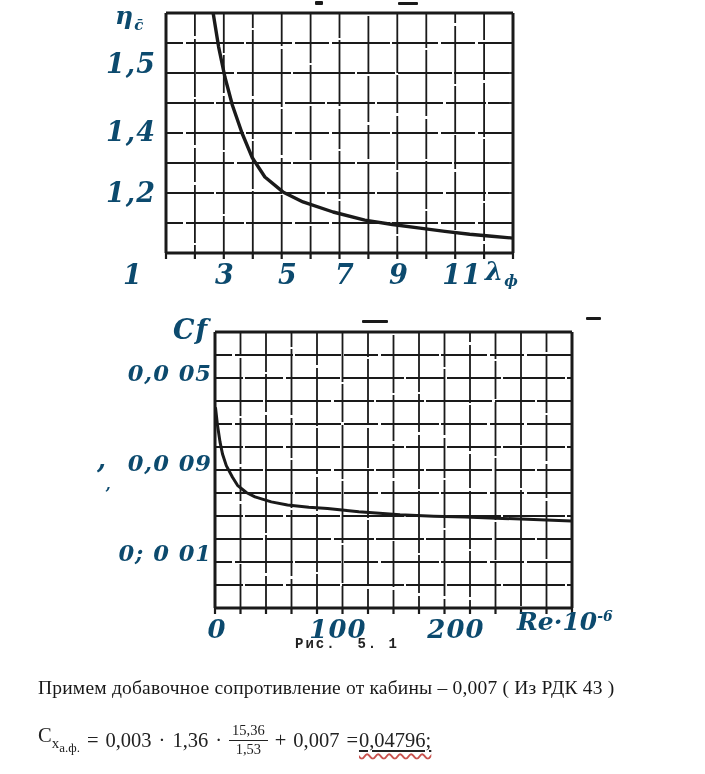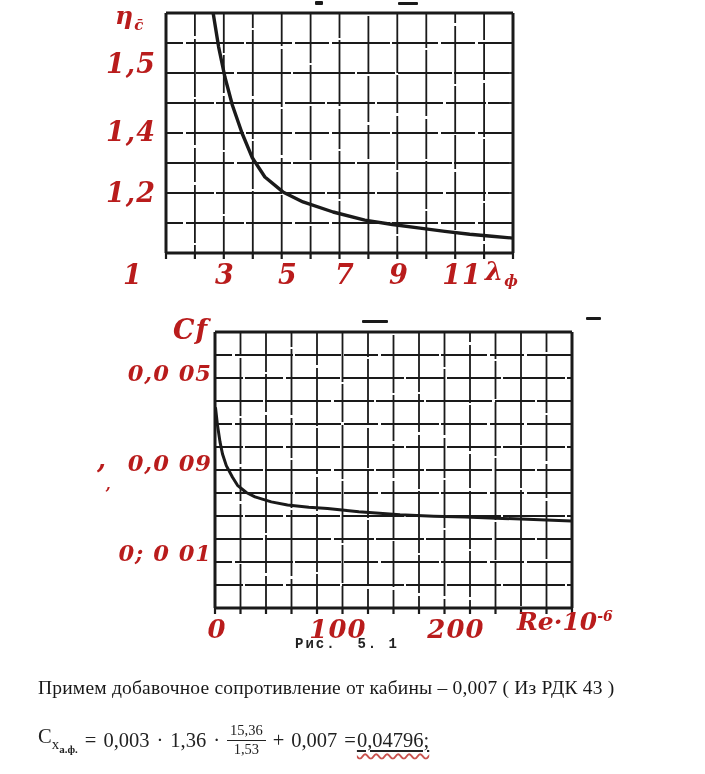--- a/index.html
+++ b/index.html
@@ -11,7 +11,7 @@
   
   .num{
     position:absolute;font-family:"DejaVu Serif",serif;font-style:italic;
-    font-weight:bold;color:#b91c1c;letter-spacing:1px;line-height:1;
+    font-weight:bold;color:#0c4a6e;letter-spacing:1px;line-height:1;
   }
   .center{transform:translateX(-50%);}
   .right{text-align:right;}

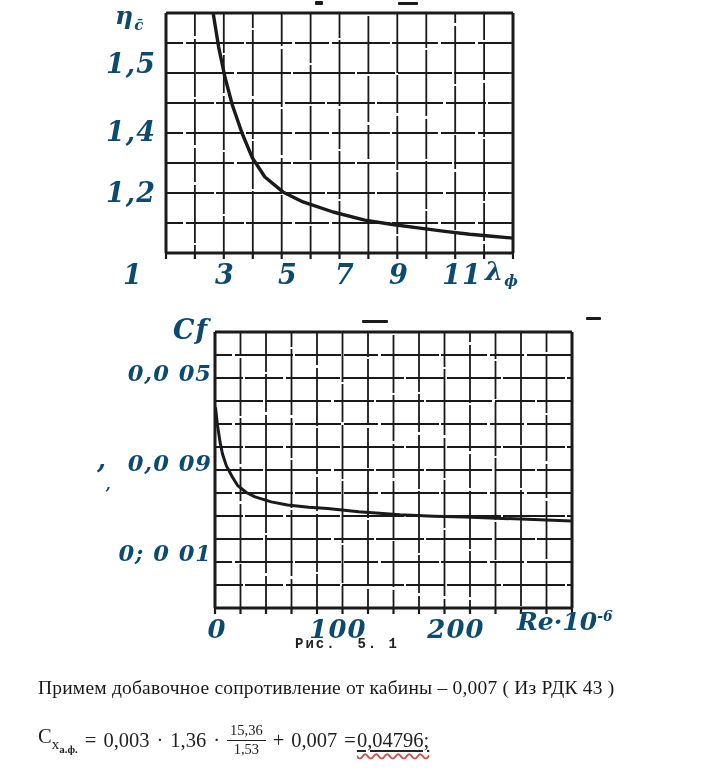--- a/index.html
+++ b/index.html
@@ -44,7 +44,7 @@
     font-family:"Liberation Serif",serif;font-size:20.5px;color:#222;
   }
   .formula .lhs sub{font-size:15px;}
-  .formula .lhs sub sub{font-size:11px;font-weight:bold;}
+  .formula .lhs sub sub{font-size:13px;}
   .frac{
     display:inline-flex;flex-direction:column;align-items:center;
     font-size:14.5px;line-height:1.15;vertical-align:middle;

